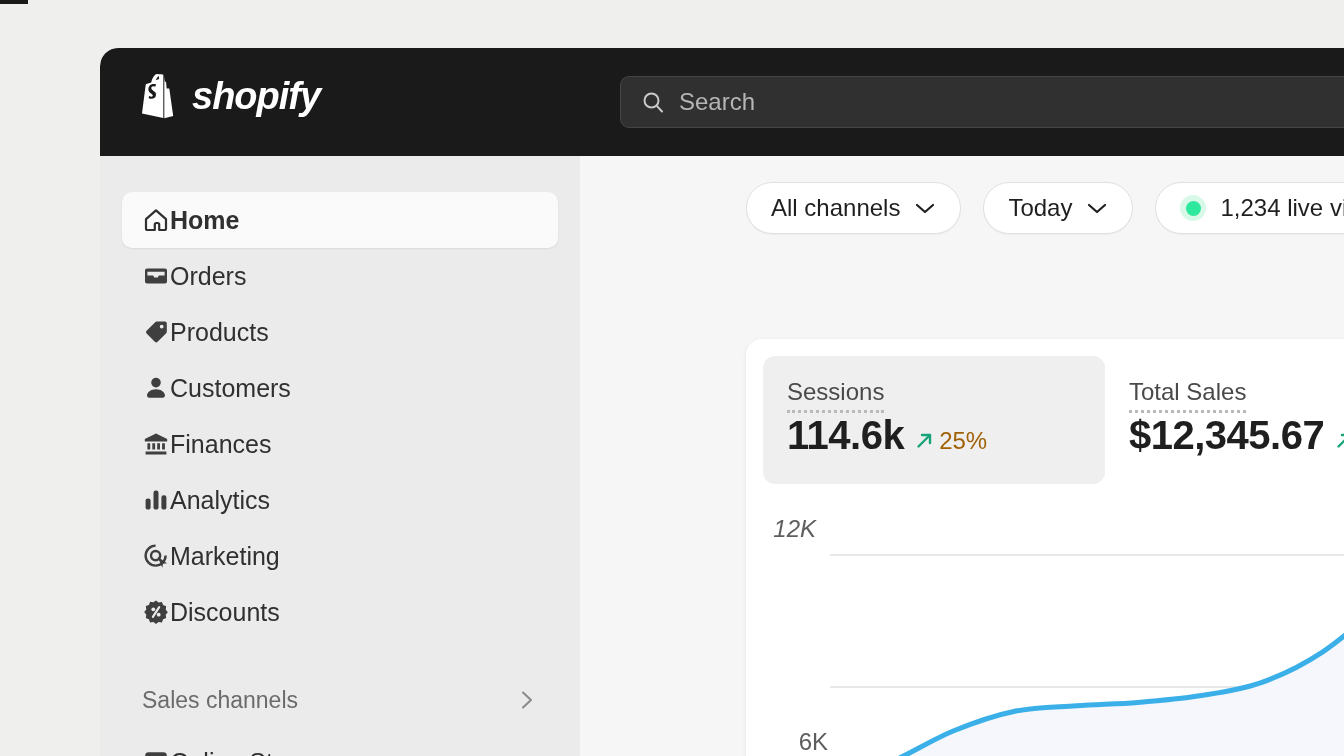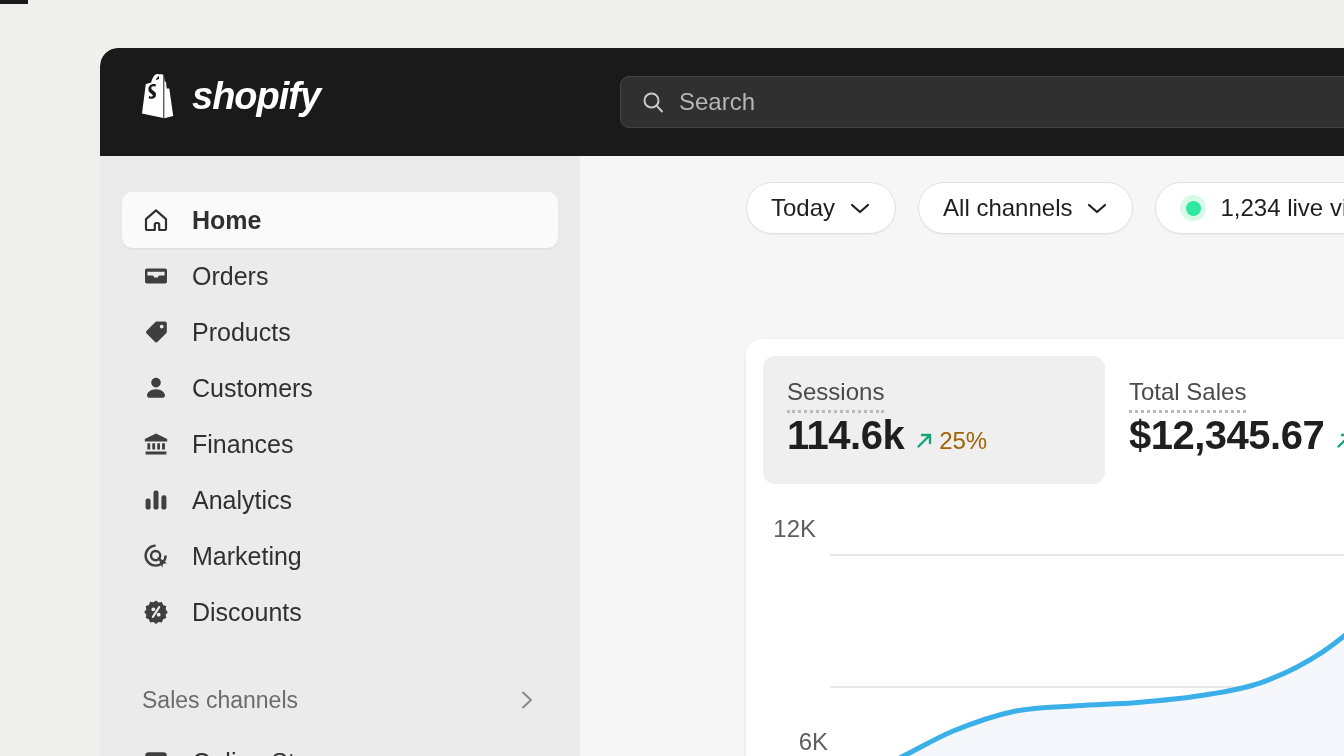--- a/index.html
+++ b/index.html
@@ -60,7 +60,7 @@
   }
   .nav{ padding:36px 22px 0 22px; }
   .nav-item{
-    display:flex; align-items:center; gap:22px;
+    display:flex; align-items:center; 
     height:56px; padding:0 20px; border-radius:10px;
     color:#303030; font-size:25px;
   }

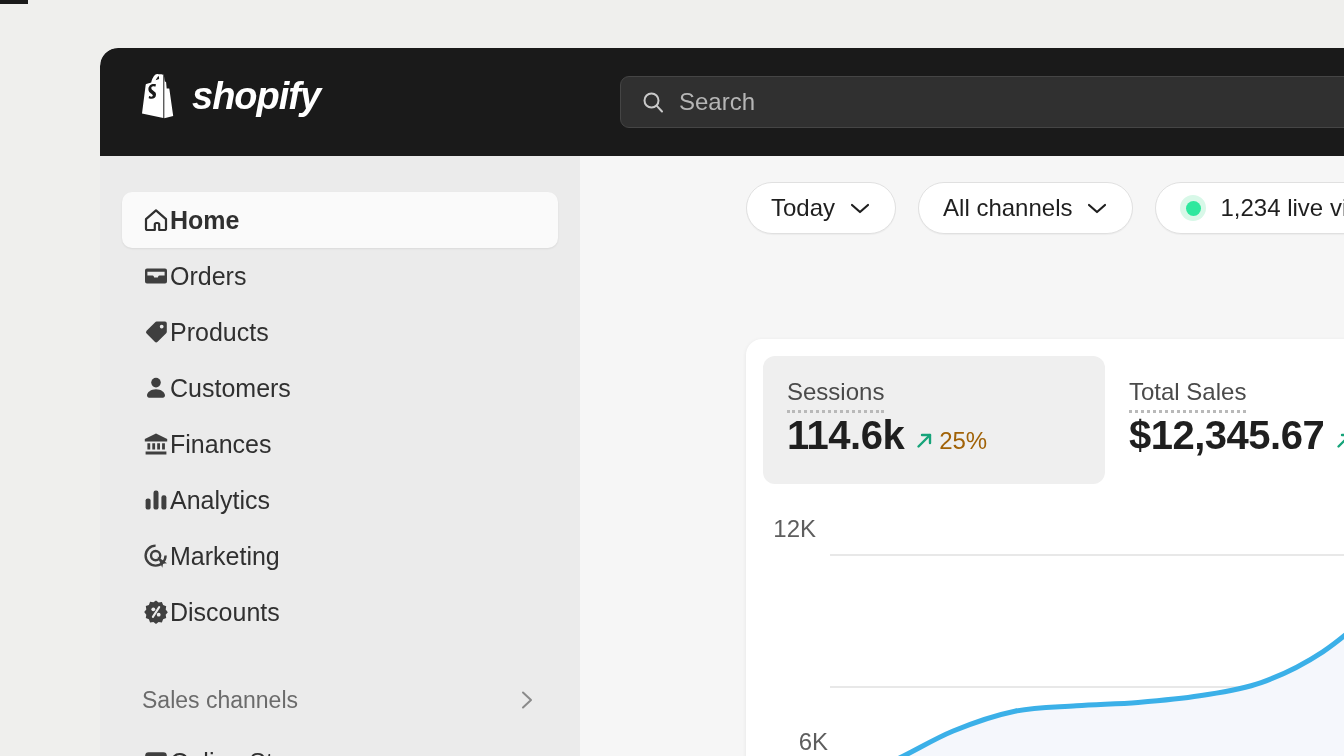--- a/index.html
+++ b/index.html
@@ -251,14 +251,14 @@
 
     <div class="filters">
       <div class="pill">
-        <span>Today</span>
+        <span>All channels</span>
         <svg class="chev-down" viewBox="0 0 22 14" fill="none" stroke="#1f1f1f" stroke-width="2.2" stroke-linecap="round" stroke-linejoin="round">
           <polyline points="3,4 11,11 19,4"></polyline>
         </svg>
       </div>
 
       <div class="pill">
-        <span>All channels</span>
+        <span>Today</span>
         <svg class="chev-down" viewBox="0 0 22 14" fill="none" stroke="#1f1f1f" stroke-width="2.2" stroke-linecap="round" stroke-linejoin="round">
           <polyline points="3,4 11,11 19,4"></polyline>
         </svg>

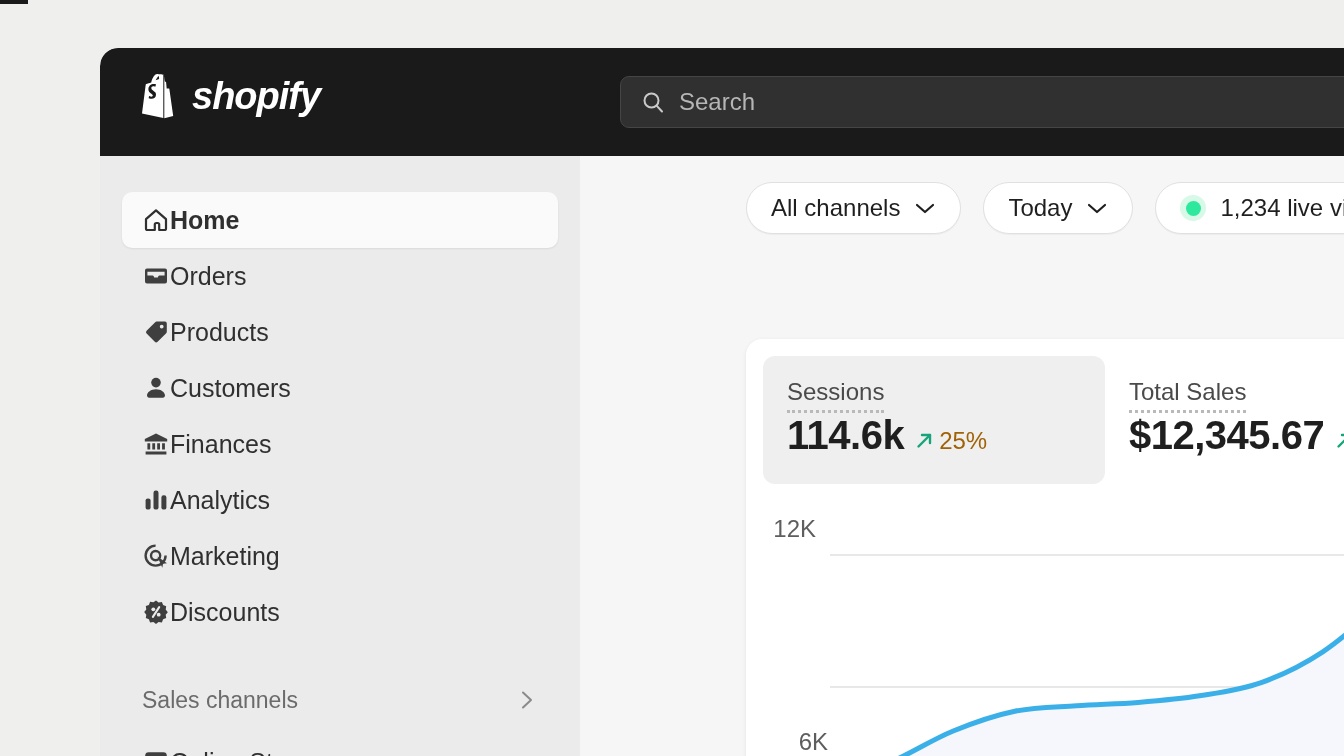--- a/index.html
+++ b/index.html
@@ -129,7 +129,7 @@
     position:absolute; font-size:24px; color:#5e5e5e; text-align:right;
     width:60px;
   }
-  .ytick.t12{ left:10px; top:4px; }
+  .ytick.t12{ left:10px; top:4px;font-style:italic; }
   .ytick.t6{ left:22px; top:217px; }
   .plot{ position:absolute; left:84px; top:0; width:616px; height:308px; }
 </style>

